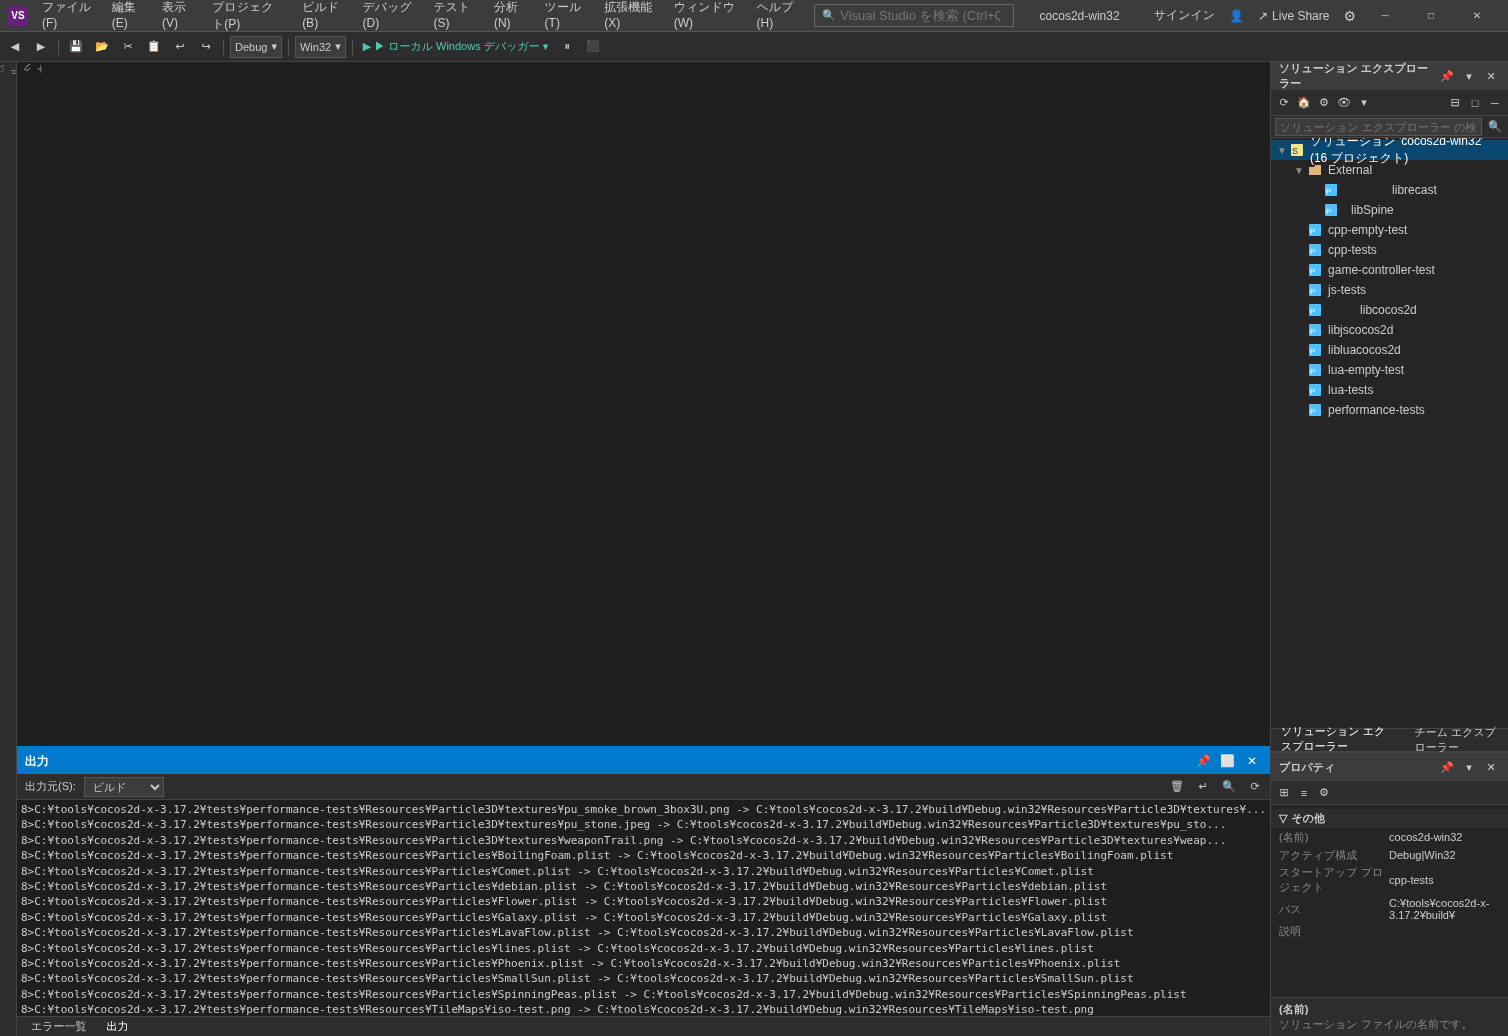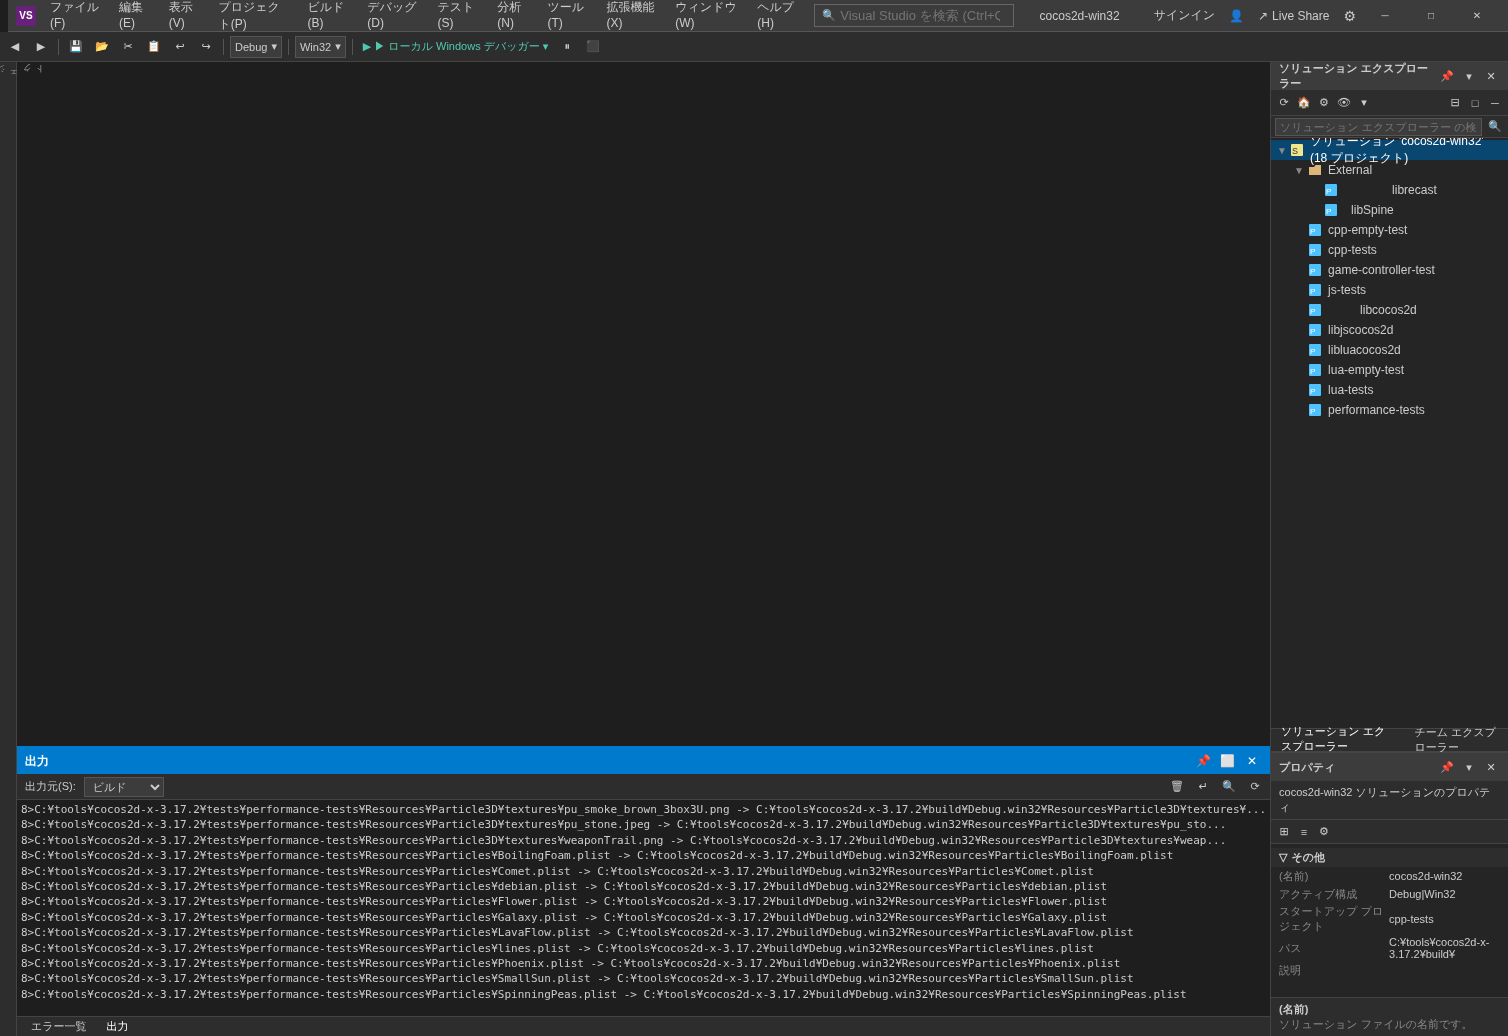--- a/index.html
+++ b/index.html
@@ -22,7 +22,6 @@
       padding: 0 8px;
       gap: 6px;
       border-bottom: 1px solid #555;
-      margin-left: 8px;
     }
     #title-bar .vs-logo {
       width: 20px;

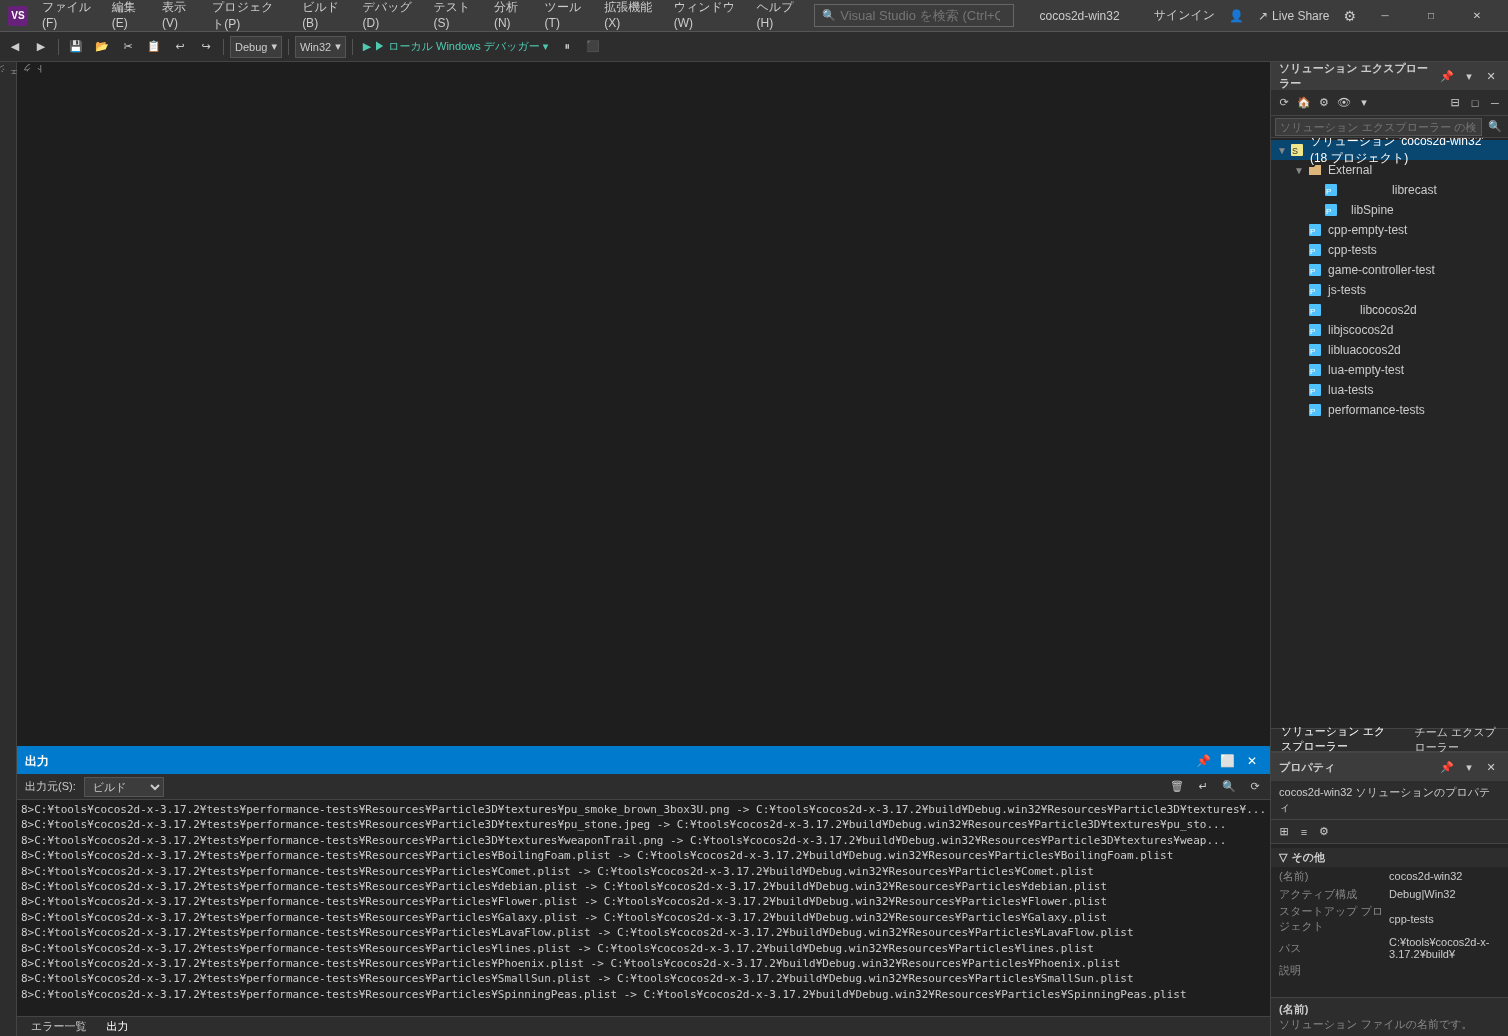--- a/index.html
+++ b/index.html
@@ -651,7 +651,7 @@
                 <text x="2" y="11" font-size="9" fill="#333">S</text>
               </svg>
             </span>
-            <span style="margin-left: 3px; font-size: 12px;">ソリューション 'cocos2d-win32' (18 プロジェクト)</span>
+            <span style="margin-left: 3px; font-size: 12px;">ソリューション 'cocos2d-win32' (16 プロジェクト)</span>
           </div>
           <div class="tree-item">
             <span class="tree-indent" style="width: 16px; display: inline-block;"></span>

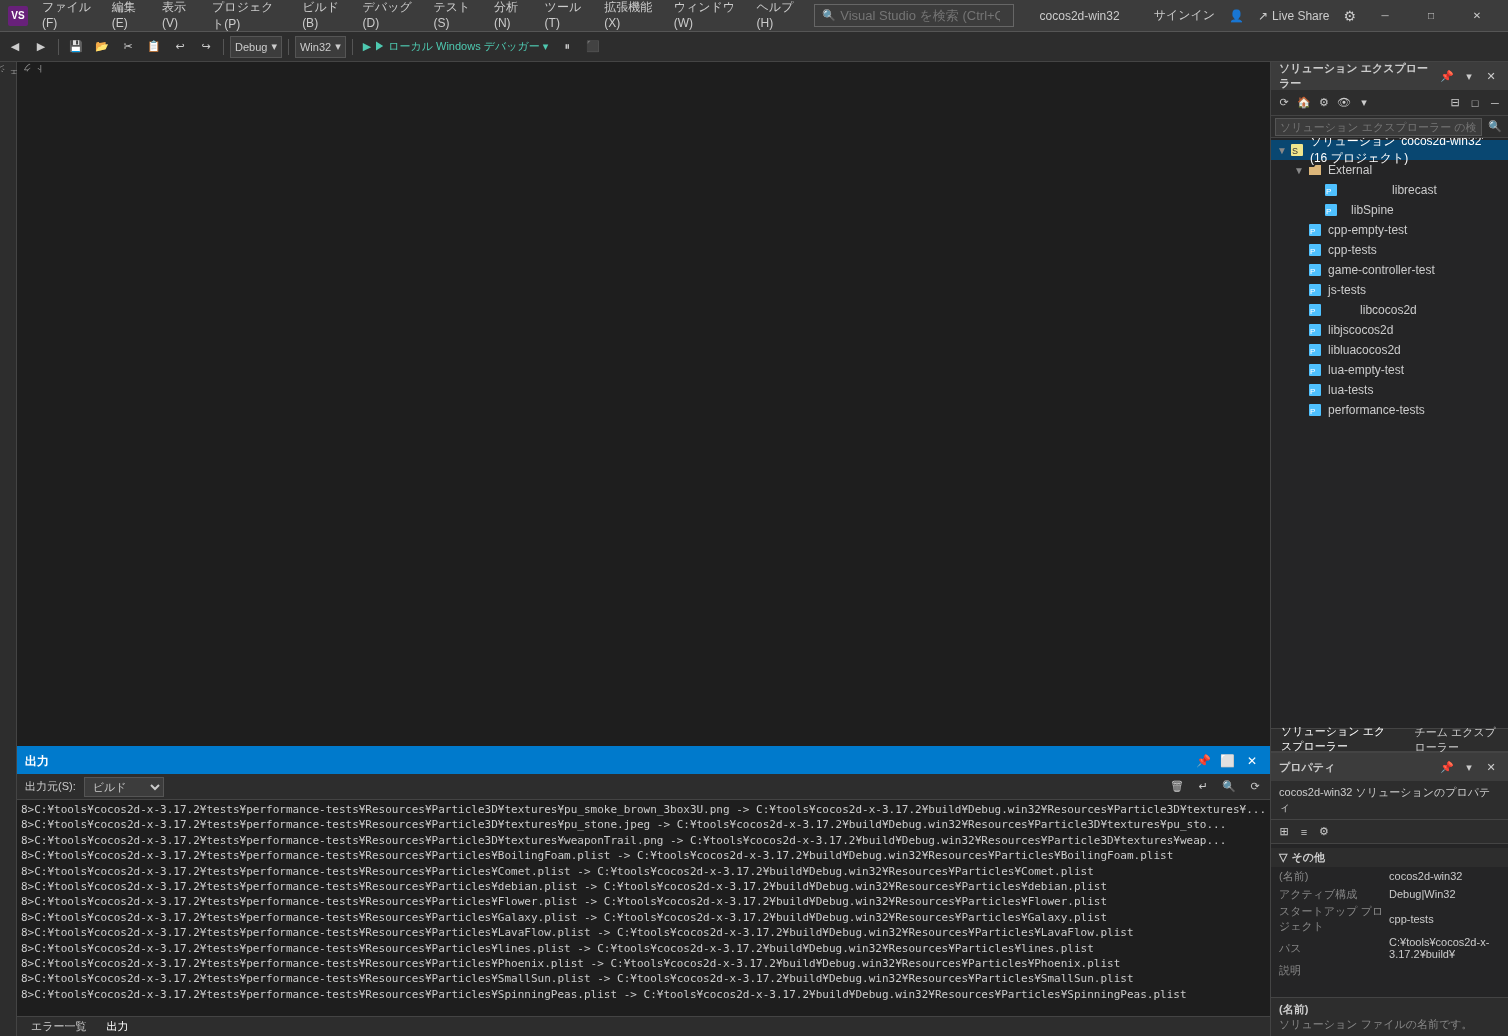--- a/index.html
+++ b/index.html
@@ -809,9 +809,6 @@
         <button class="se-btn">▾</button>
         <button class="se-btn">✕</button>
       </div>
-      <div id="prop-title-bar">
-        <span>cocos2d-win32 ソリューションのプロパティ</span>
-      </div>
       <div id="prop-toolbar">
         <button class="se-btn">⊞</button>
         <button class="se-btn">≡</button>

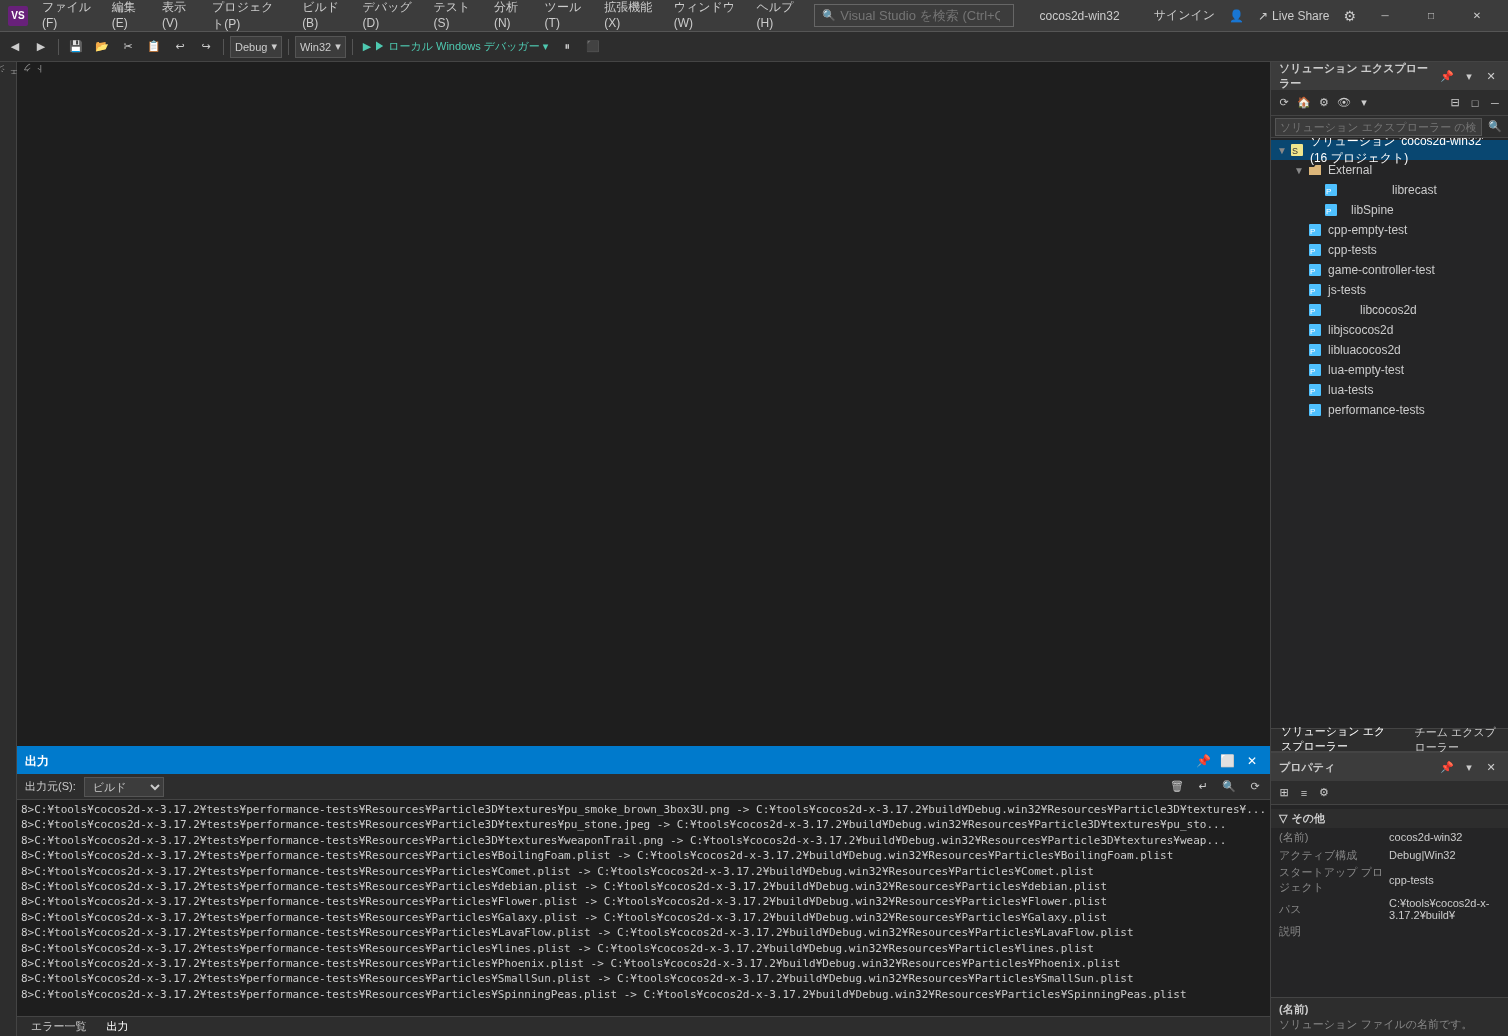--- a/index.html
+++ b/index.html
@@ -605,6 +605,7 @@
           <div class="output-line">8&gt;C:¥tools¥cocos2d-x-3.17.2¥tests¥performance-tests¥Resources¥Particles¥Phoenix.plist -&gt; C:¥tools¥cocos2d-x-3.17.2¥build¥Debug.win32¥Resources¥Particles¥Phoenix.plist</div>
           <div class="output-line">8&gt;C:¥tools¥cocos2d-x-3.17.2¥tests¥performance-tests¥Resources¥Particles¥SmallSun.plist -&gt; C:¥tools¥cocos2d-x-3.17.2¥build¥Debug.win32¥Resources¥Particles¥SmallSun.plist</div>
           <div class="output-line">8&gt;C:¥tools¥cocos2d-x-3.17.2¥tests¥performance-tests¥Resources¥Particles¥SpinningPeas.plist -&gt; C:¥tools¥cocos2d-x-3.17.2¥build¥Debug.win32¥Resources¥Particles¥SpinningPeas.plist</div>
+          <div class="output-line">8&gt;C:¥tools¥cocos2d-x-3.17.2¥tests¥performance-tests¥Resources¥TileMaps¥iso-test.png -&gt; C:¥tools¥cocos2d-x-3.17.2¥build¥Debug.win32¥Resources¥TileMaps¥iso-test.png</div>
         </div>
 
       <div id="output-bottom-bar">

